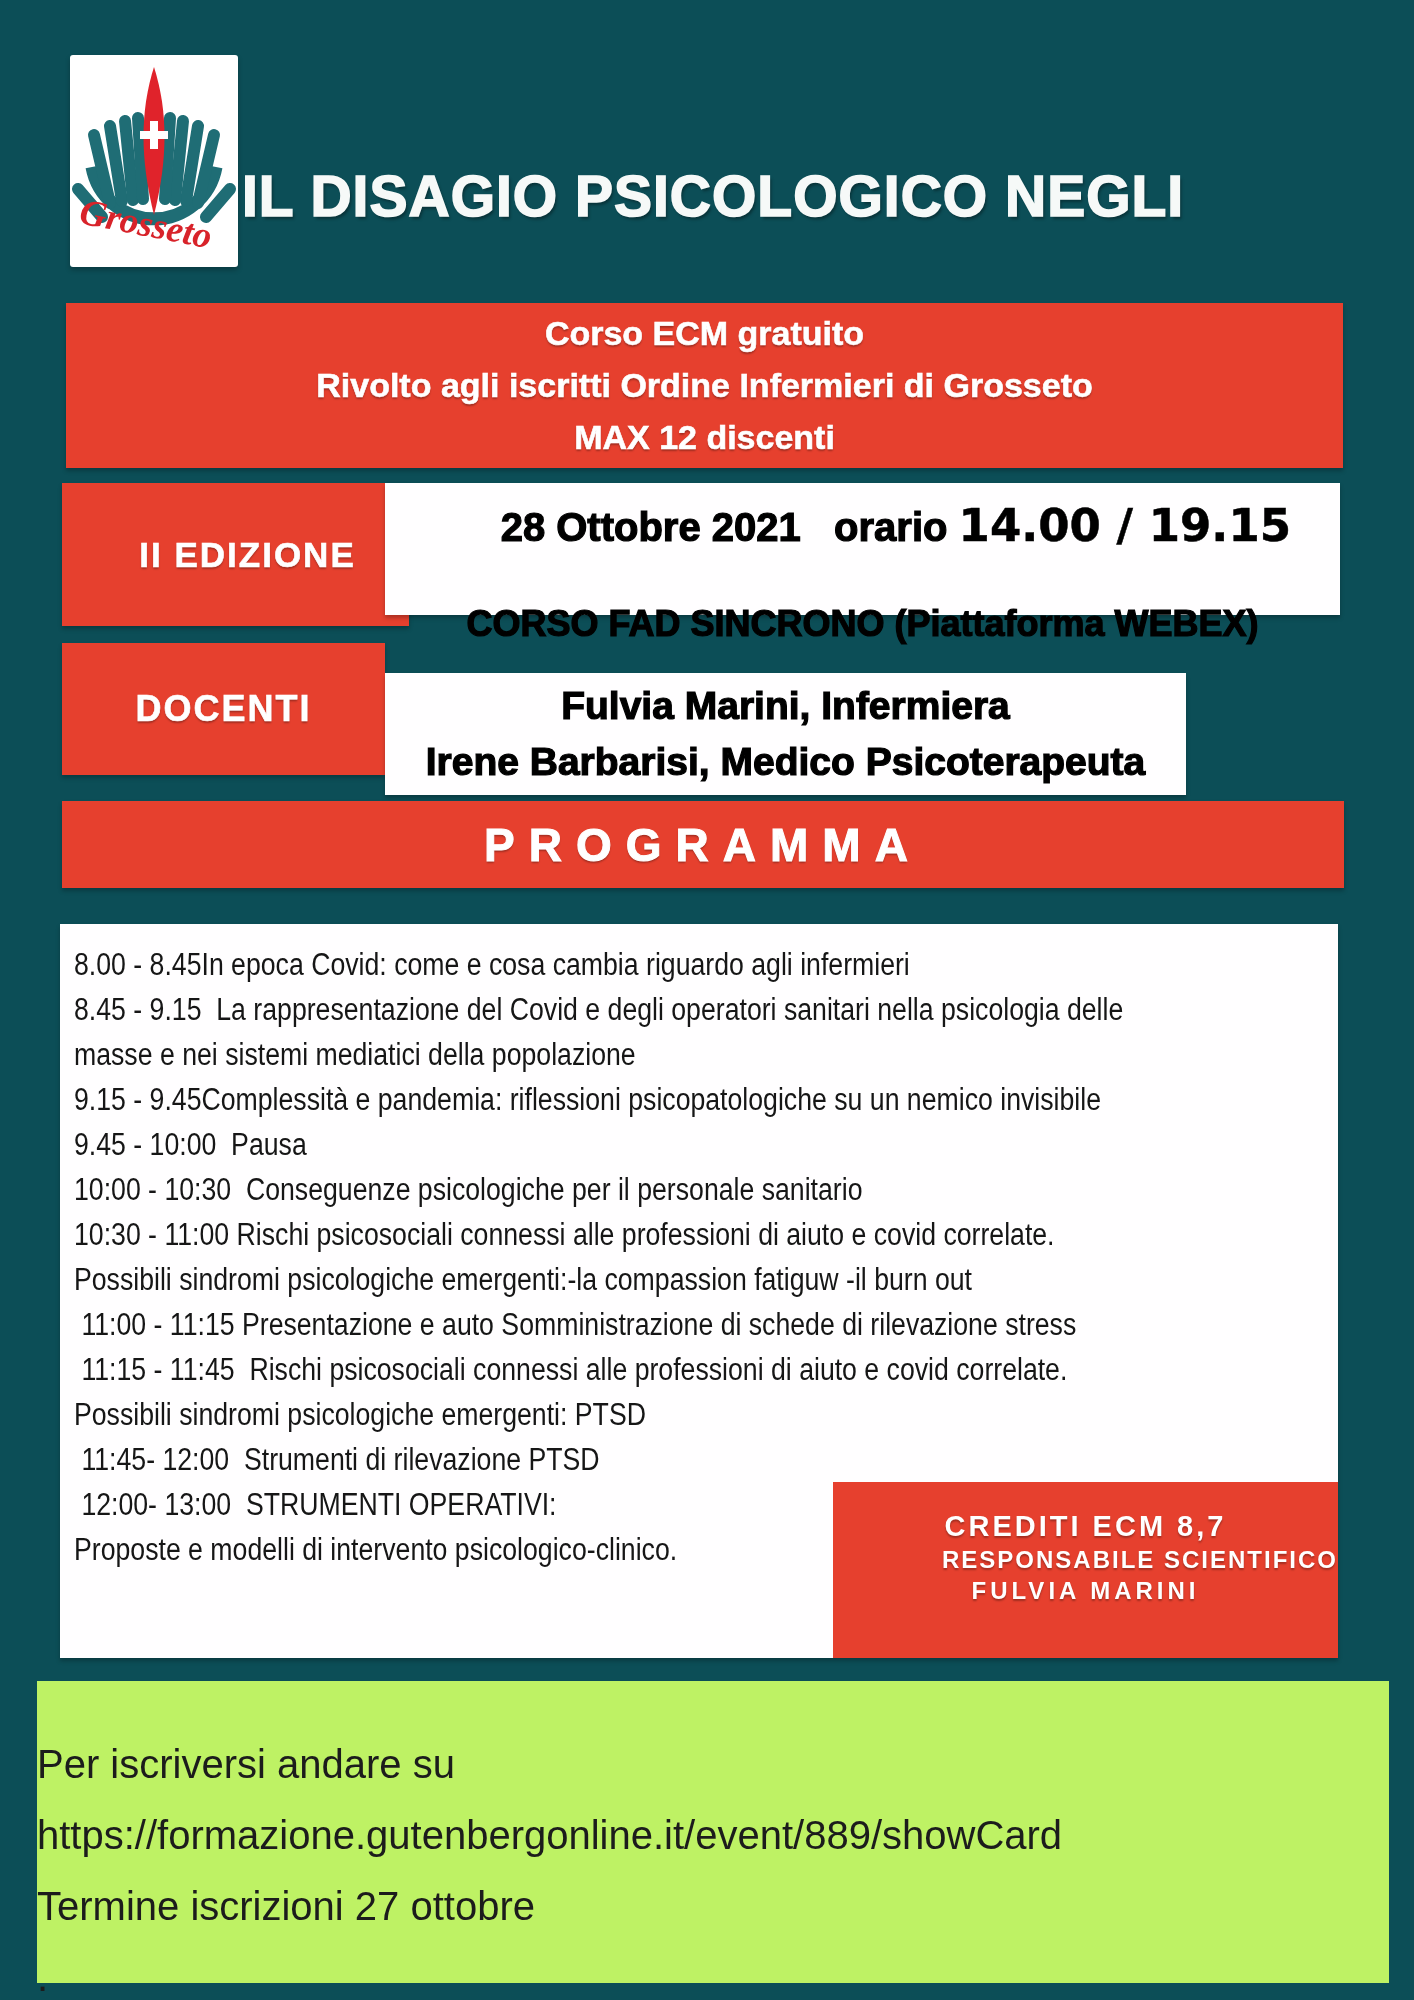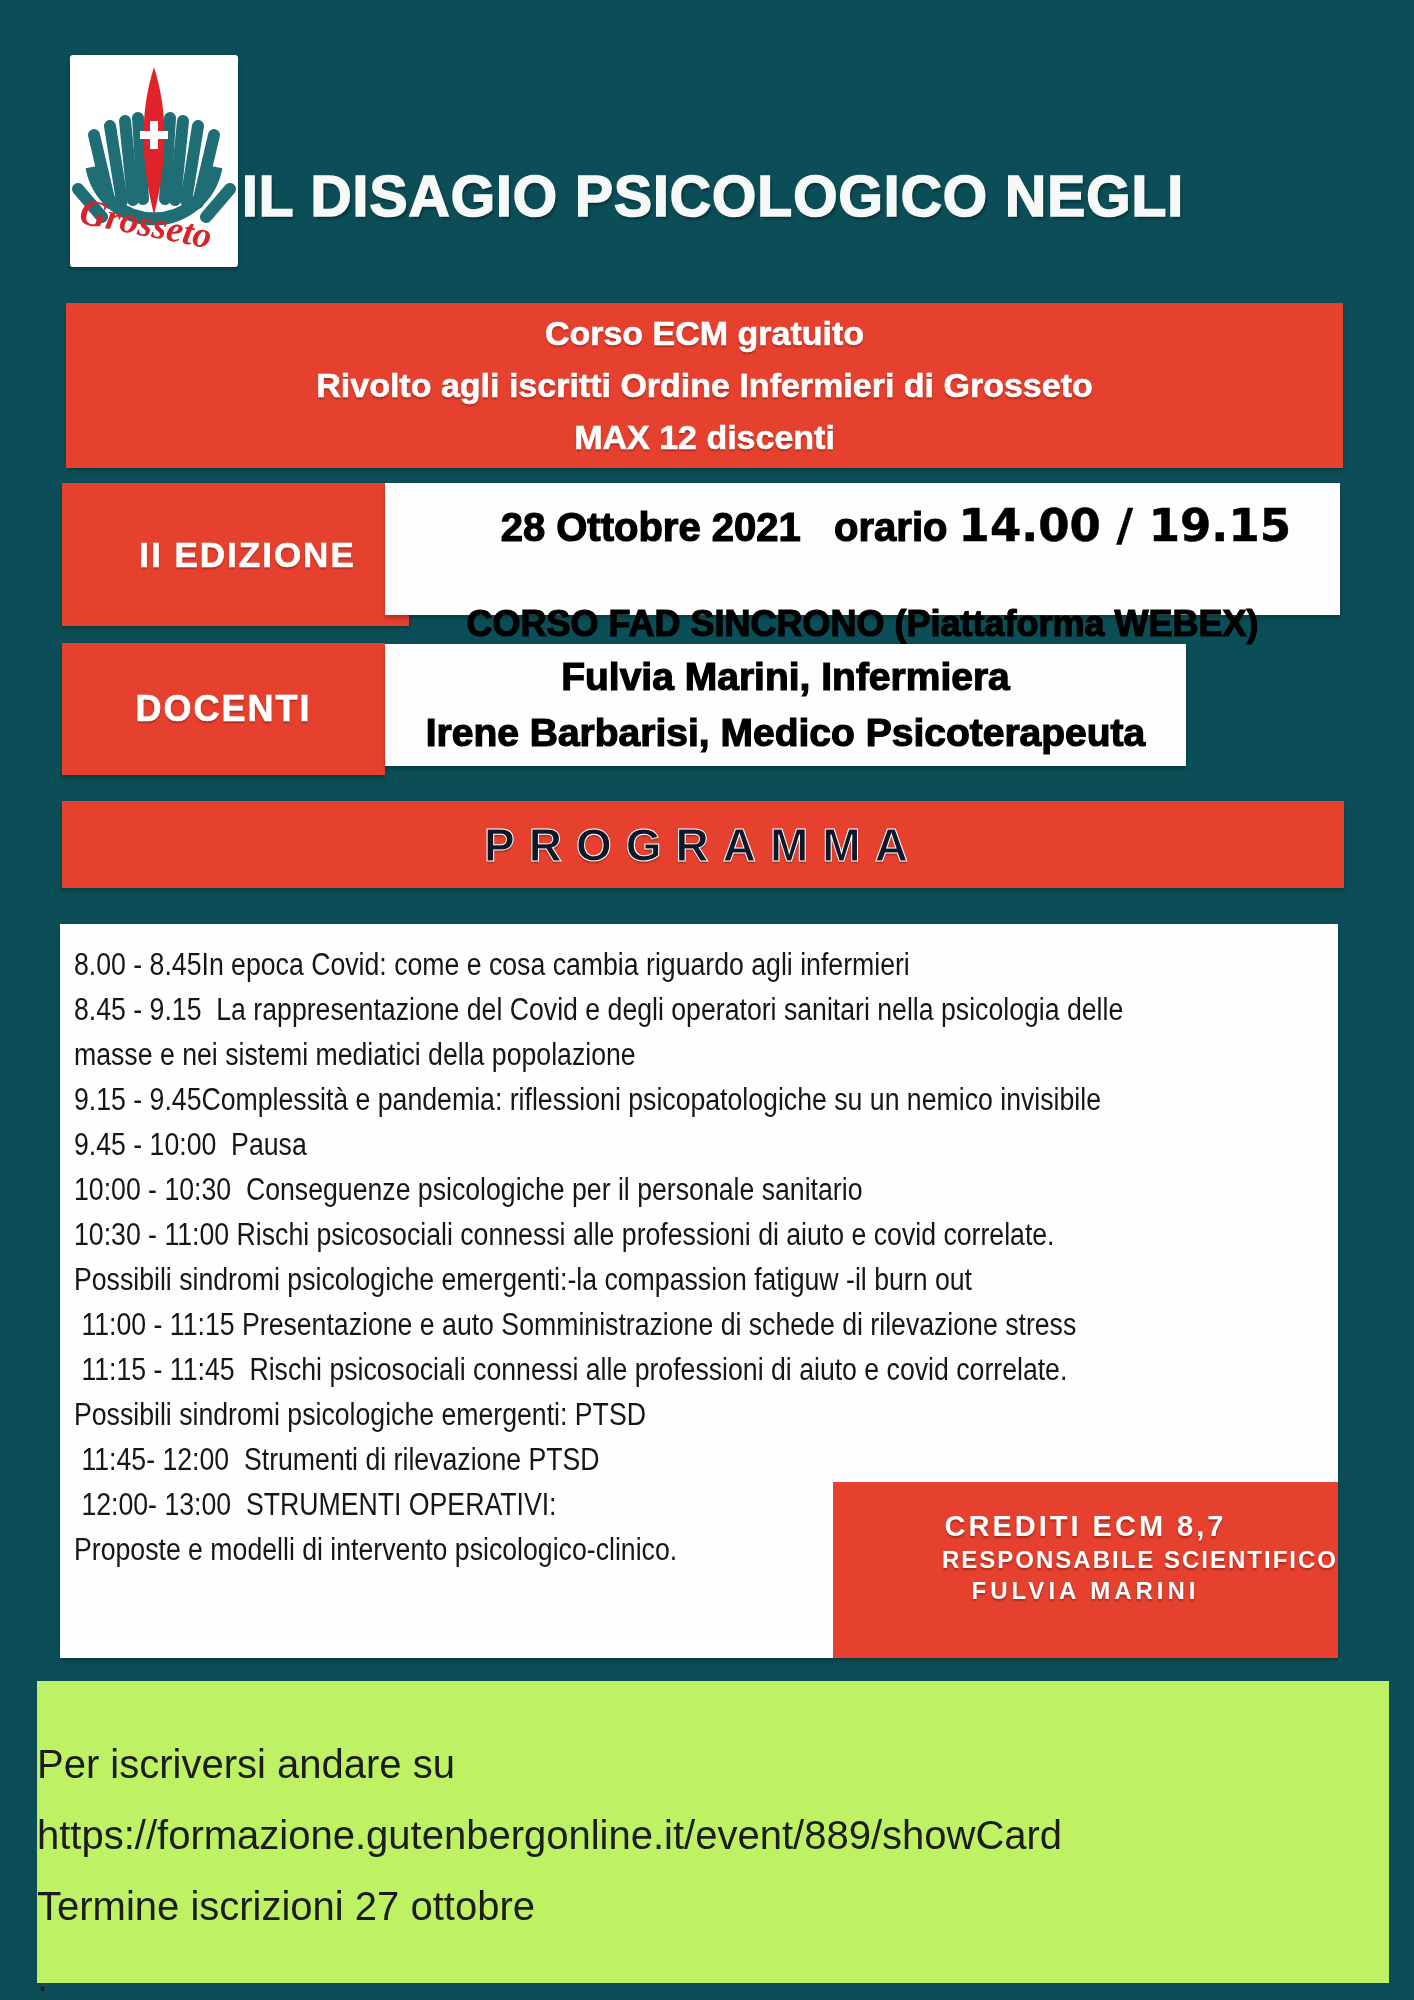--- a/index.html
+++ b/index.html
@@ -60,7 +60,7 @@
   .edition-line2{font-size:36px;font-weight:700;-webkit-text-stroke:1.2px #000;}
 
   .docenti-label{left:62px;top:643px;width:323px;height:132px;font-size:36px;}
-  .docenti-box{left:385px;top:644px;width:801px;height:122px;gap:4px;}
+  .docenti-box{left:385px;top:673px;width:801px;height:122px;gap:4px;}
   .docente-name{font-size:39px;font-weight:700;-webkit-text-stroke:1.2px #000;line-height:52px;}
 
   

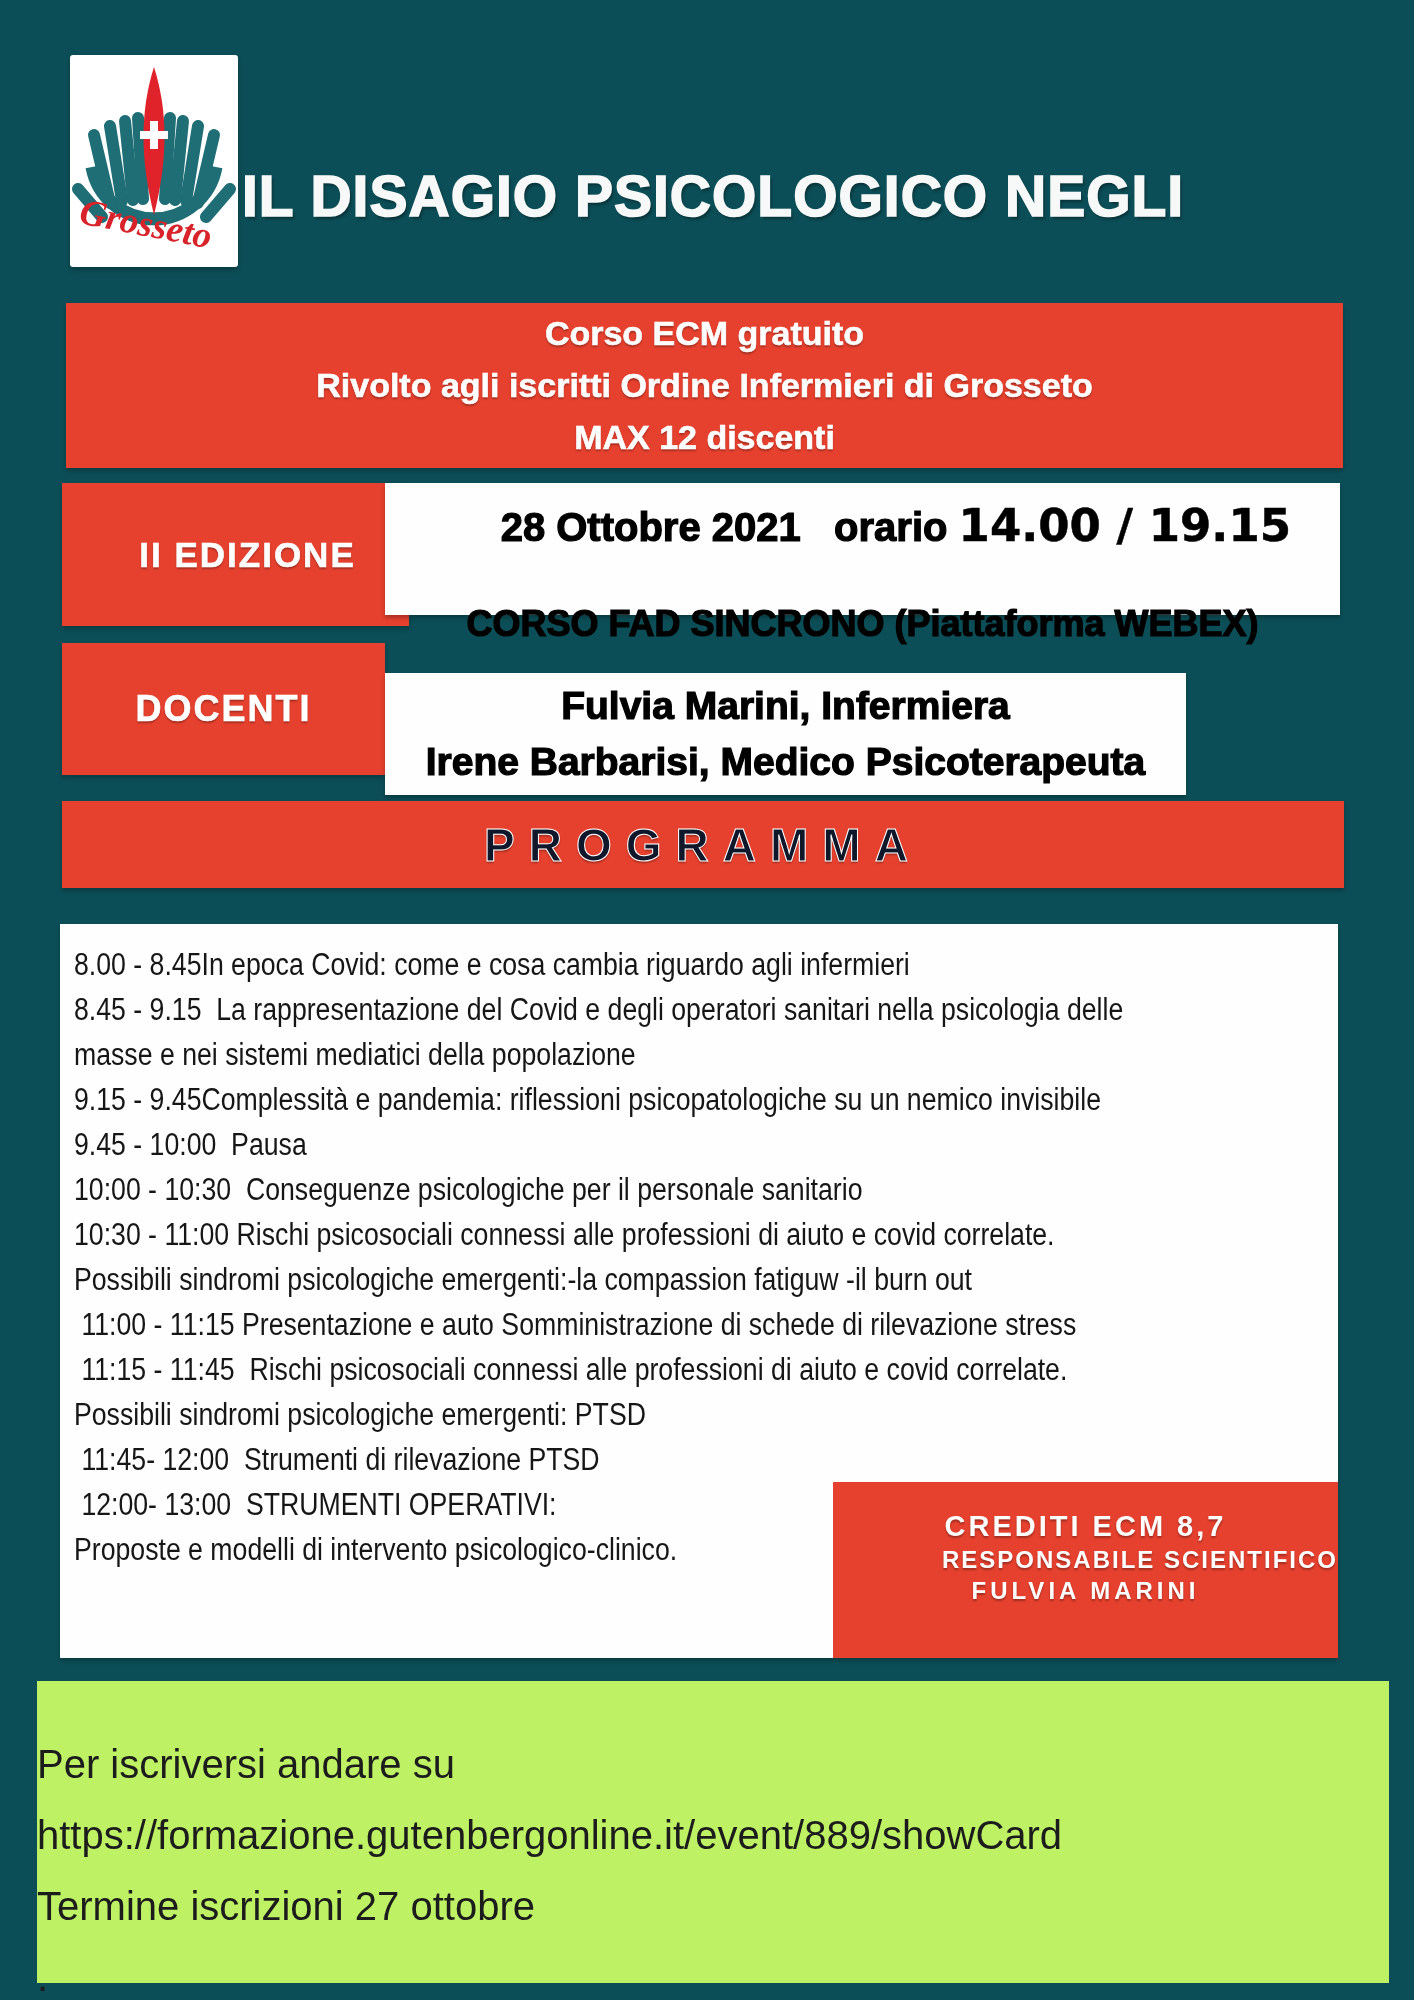--- a/index.html
+++ b/index.html
@@ -66,7 +66,7 @@
   
   .programma-banner{
     position:absolute;left:62px;top:801px;width:1282px;height:87px;
-    background:#e6402e;color:#0f172a;
+    background:#e6402e;color:#ffffff;
     display:flex;align-items:center;justify-content:center;
     font-weight:700;font-size:46px;letter-spacing:14px;
     text-shadow:0 2px 2px rgba(0,0,0,.3);

